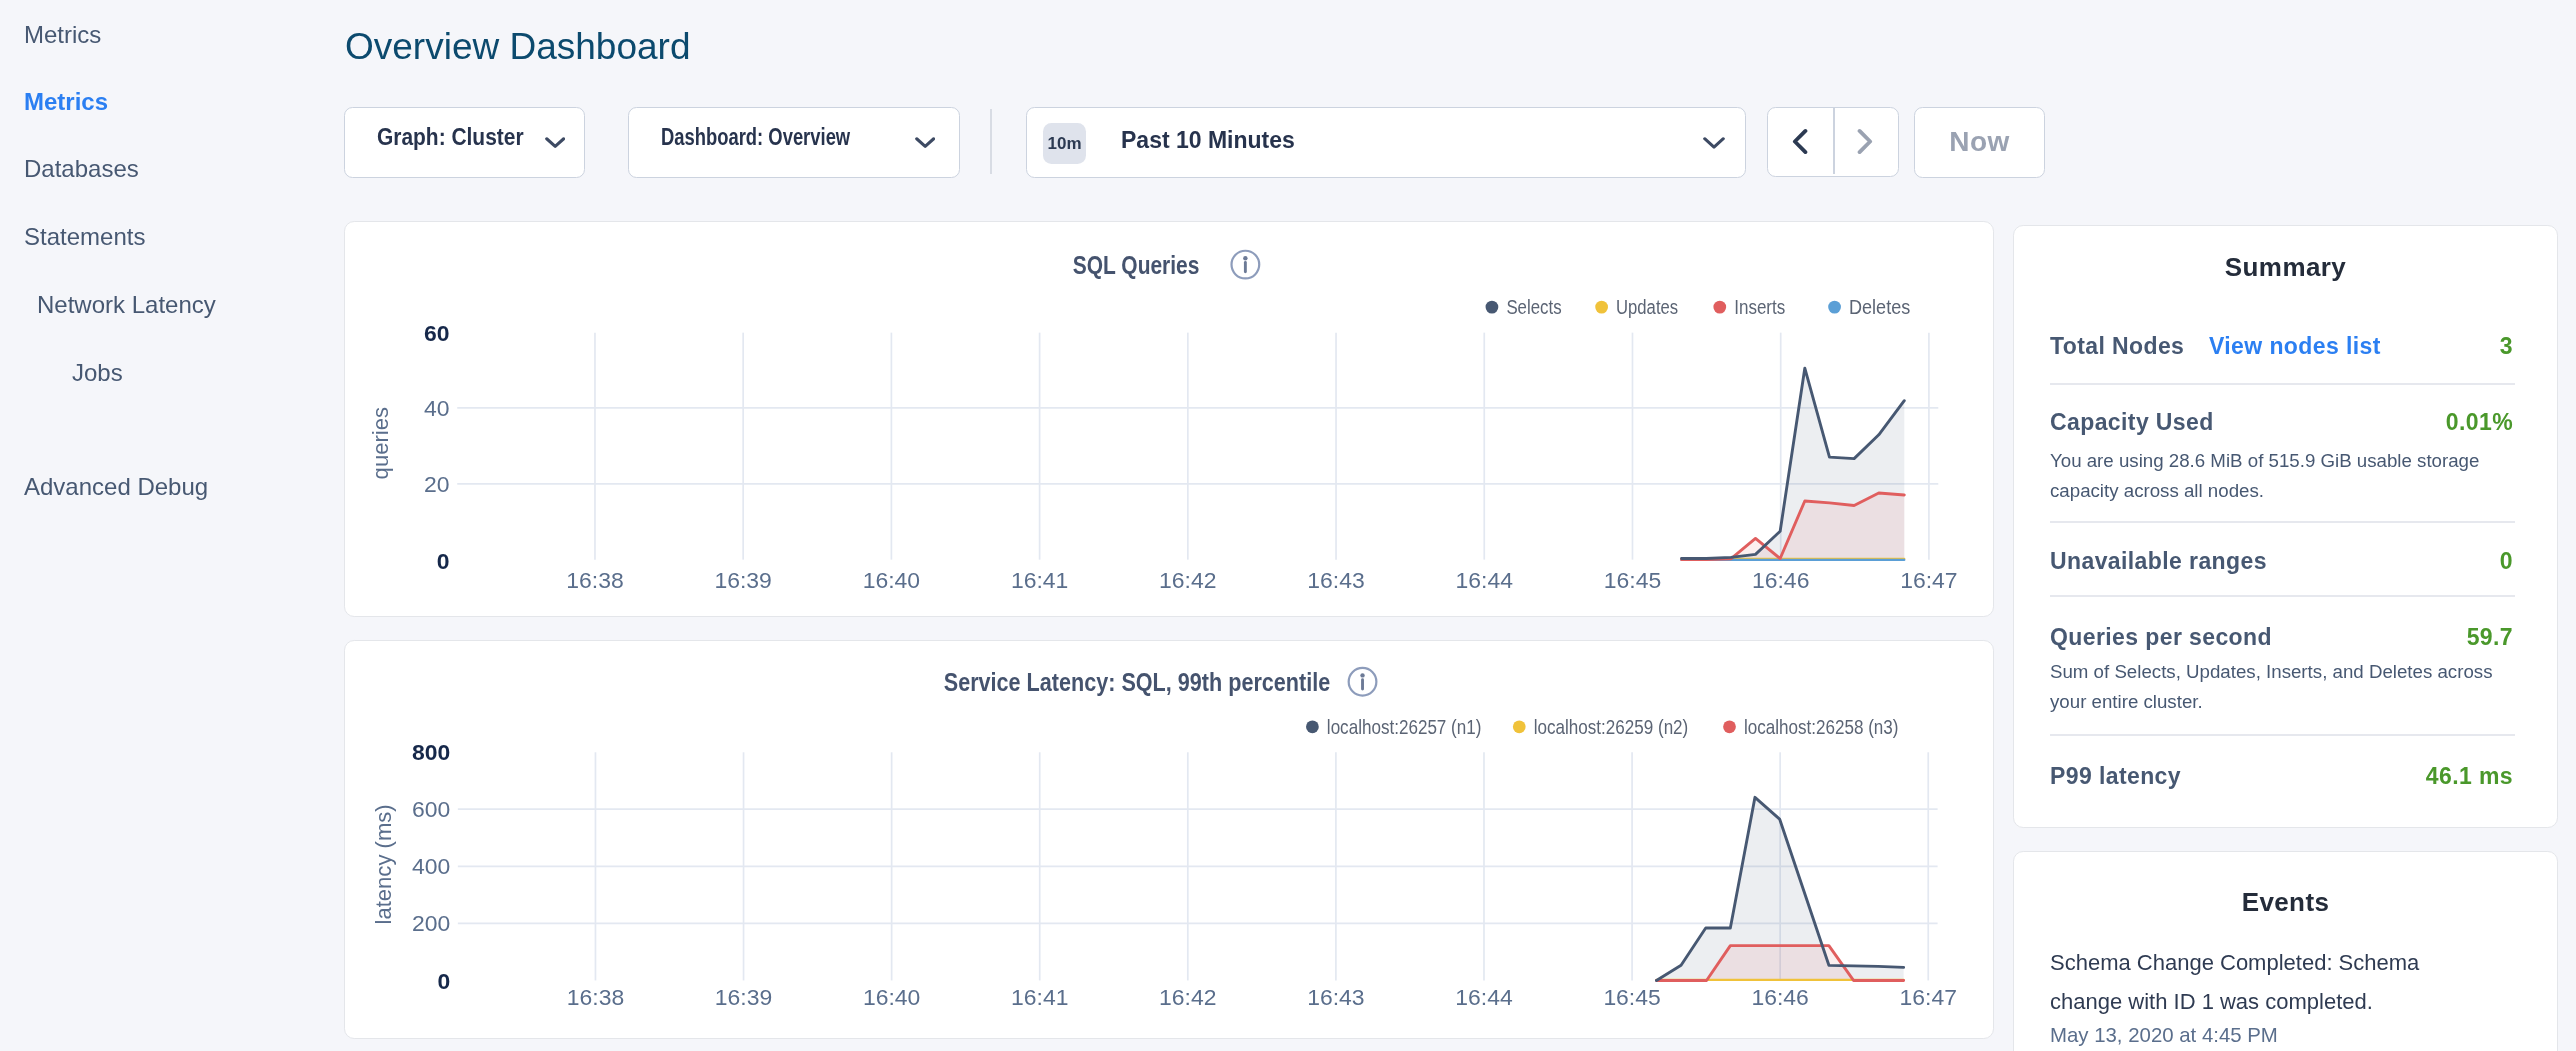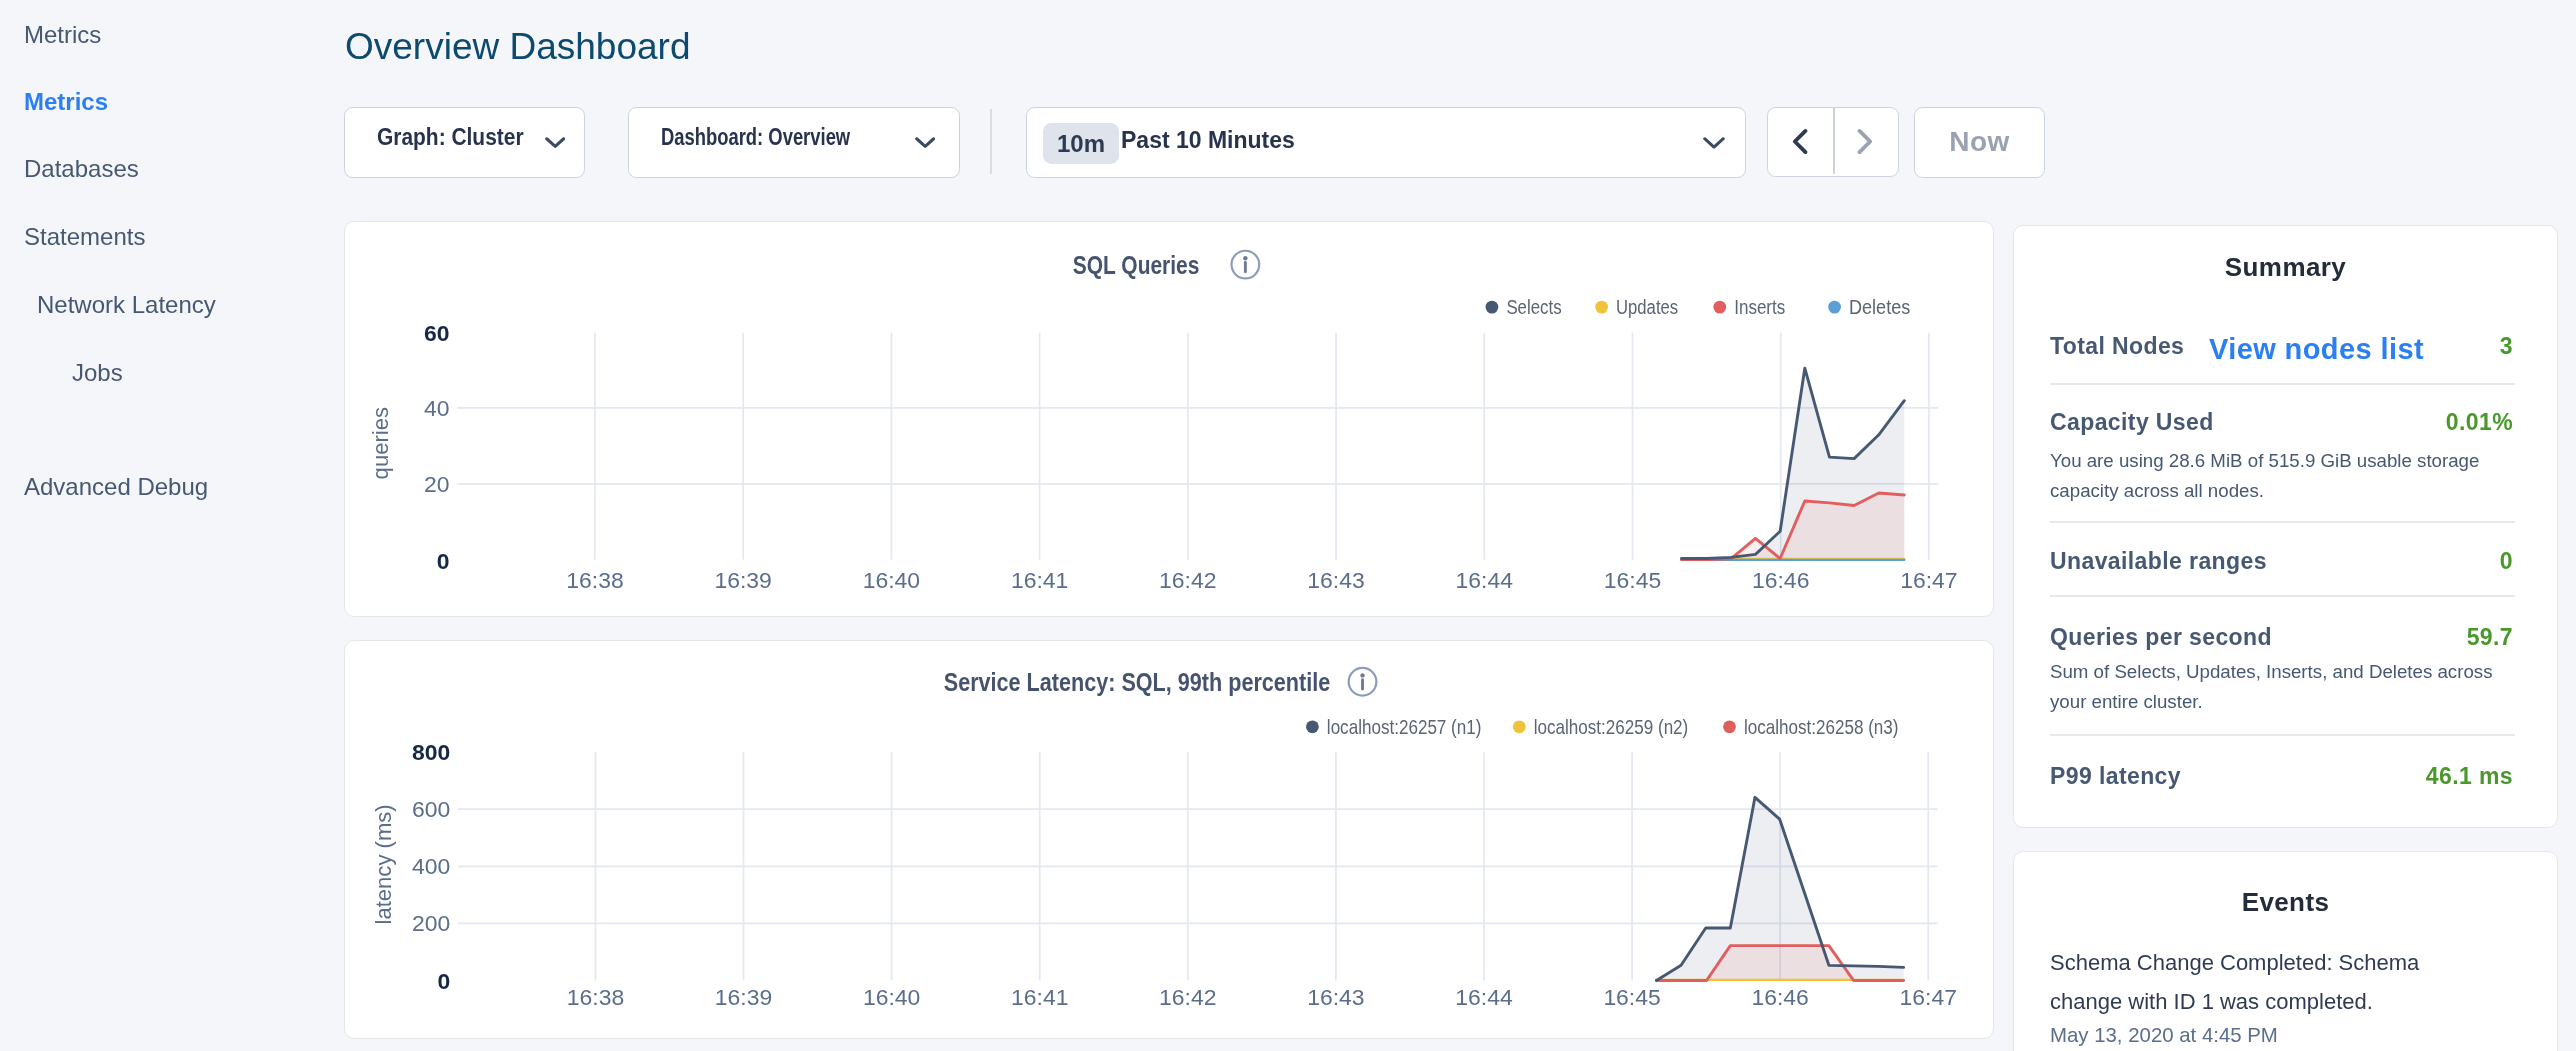--- a/index.html
+++ b/index.html
@@ -44,7 +44,7 @@
   </div>
   <div class="abs" style="left:990px; top:109px; width:1.7px; height:65px; background:#d8dce4;"></div>
   <div class="ctl" style="left:1026px; top:107px; width:720px; height:71px;">
-    <div class="abs" style="left:16px; top:14.5px; width:76px; height:41px; background:#dfe3ec; border-radius:8.5px; text-align:center; line-height:41px; font-weight:bold; font-size:24px; color:#2c3a52;">10m</div>
+    <div class="abs" style="left:16px; top:14.5px; width:43px; height:41px; background:#dfe3ec; border-radius:8.5px; text-align:center; line-height:41px; font-weight:bold; font-size:17px; color:#2c3a52;">10m</div>
     <span class="ctltxt abs" style="left:94px; top:18.7px; transform:none;">Past 10 Minutes</span>
     <svg class="abs" style="right:20.4px; top:29px;" width="22" height="12.8" viewBox="0 0 26 15">
         <path d="M2 2 L13 12 L24 2" fill="none" stroke="#3d4a63" stroke-width="3.6" stroke-linecap="round" stroke-linejoin="round"></path>

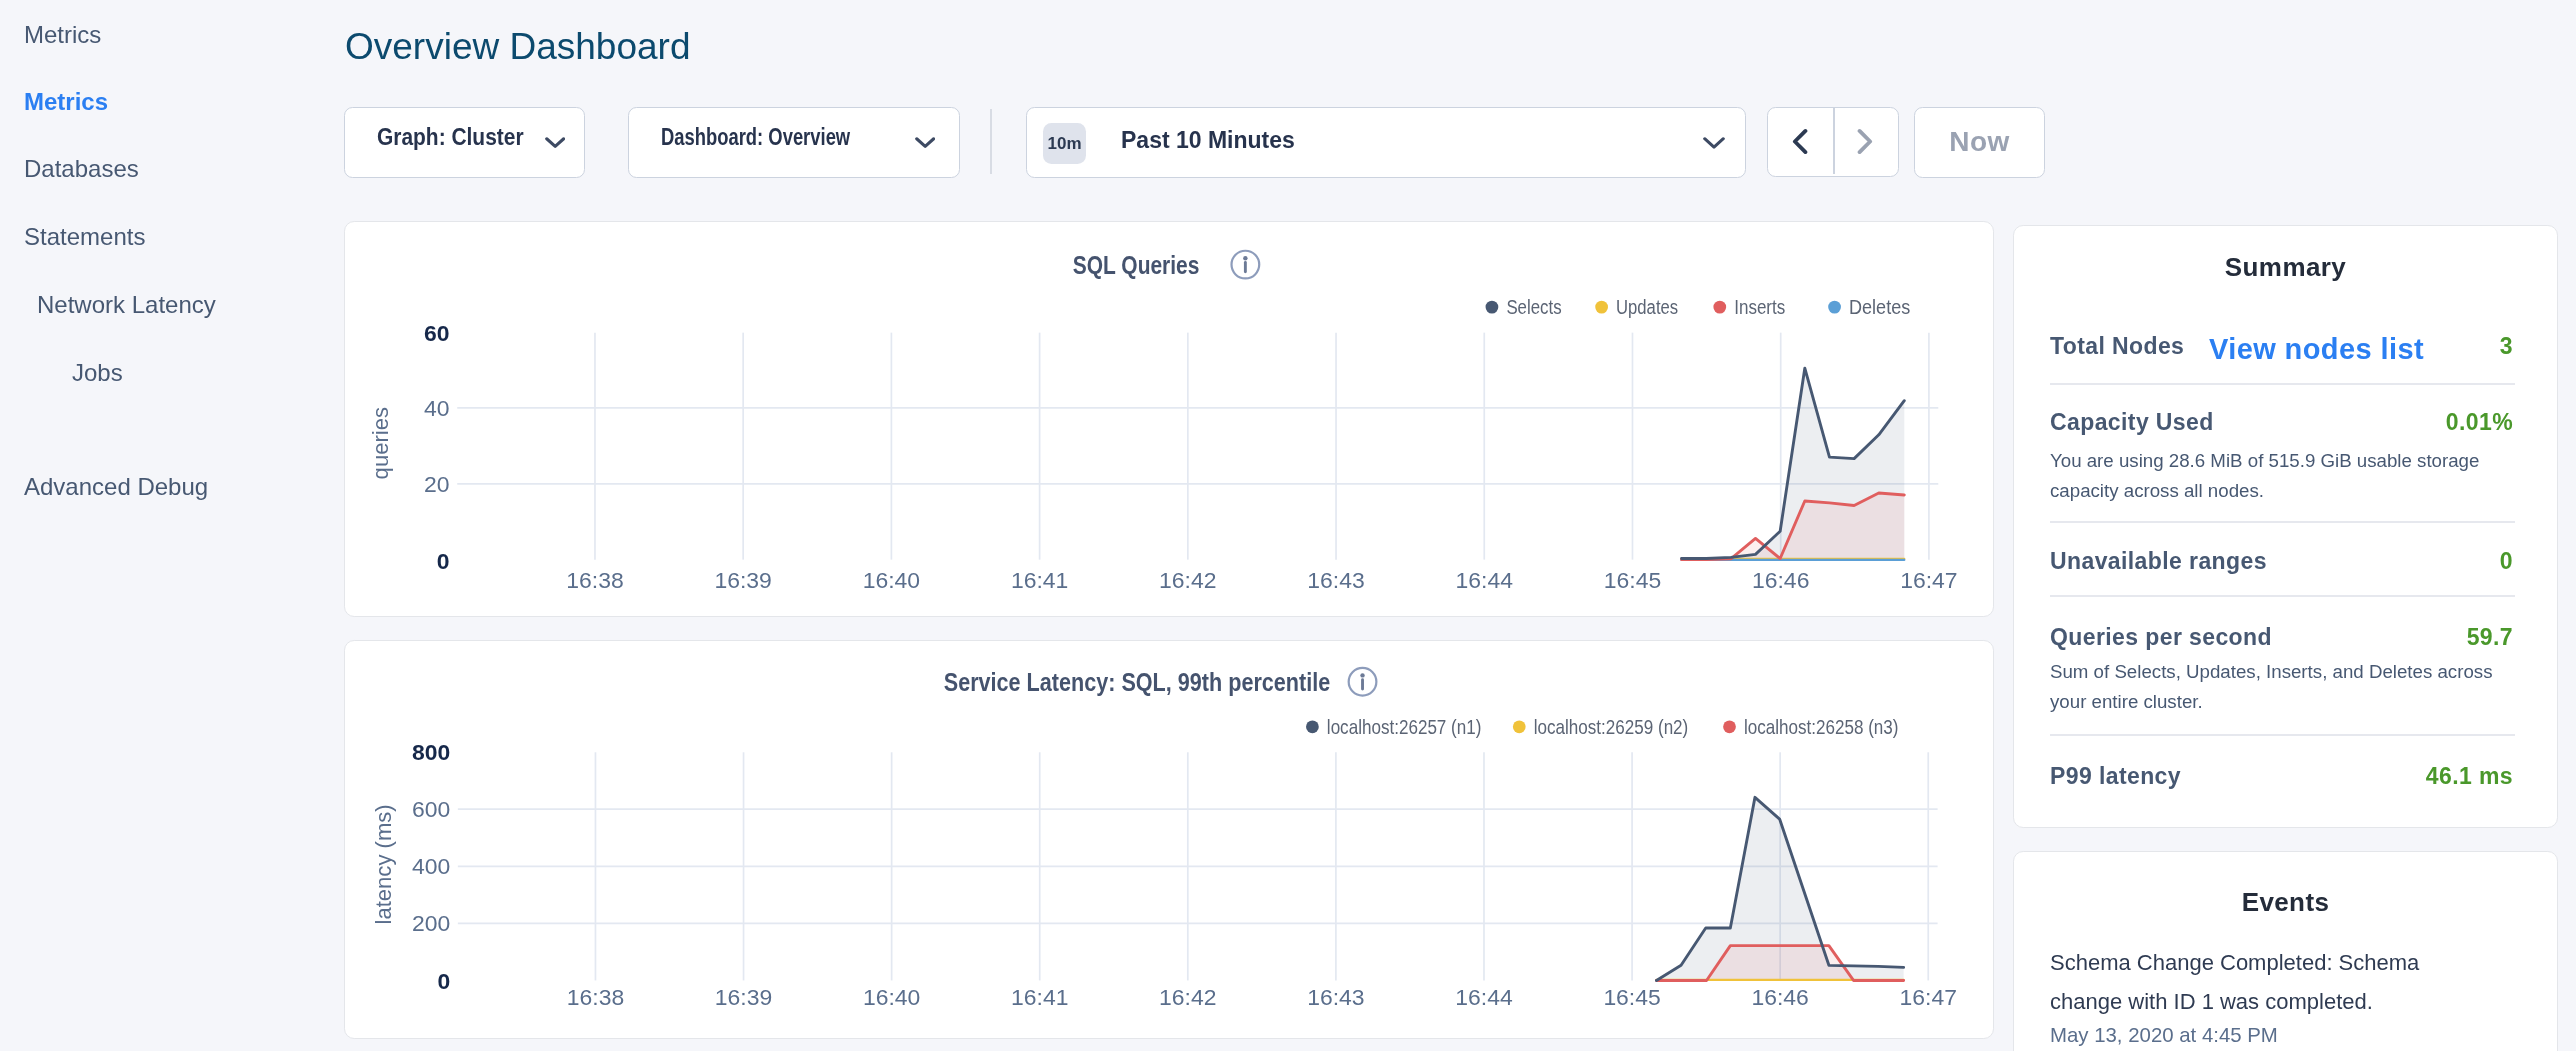--- a/index.html
+++ b/index.html
@@ -169,7 +169,7 @@
   <div class="abs" style="left:2013px; top:252px; width:545px; text-align:center; font-weight:bold; font-size:26px; color:#242c3a; letter-spacing:0.4px;">Summary</div>
   <div class="abs" style="left:2050px; top:333px; width:463px;">
     <span class="shead">Total Nodes</span>
-    <span style="font-weight:bold; font-size:29px; color:#2b7ff2; letter-spacing:0.4px; position:absolute; left:159px;">View nodes list</span>
+    <span style="font-weight:bold; font-size:23px; color:#2b7ff2; letter-spacing:0.4px; position:absolute; left:159px;">View nodes list</span>
     <span class="sval">3</span>
   </div>
   <div class="divline" style="left:2050px; top:383px; width:465px;"></div>

